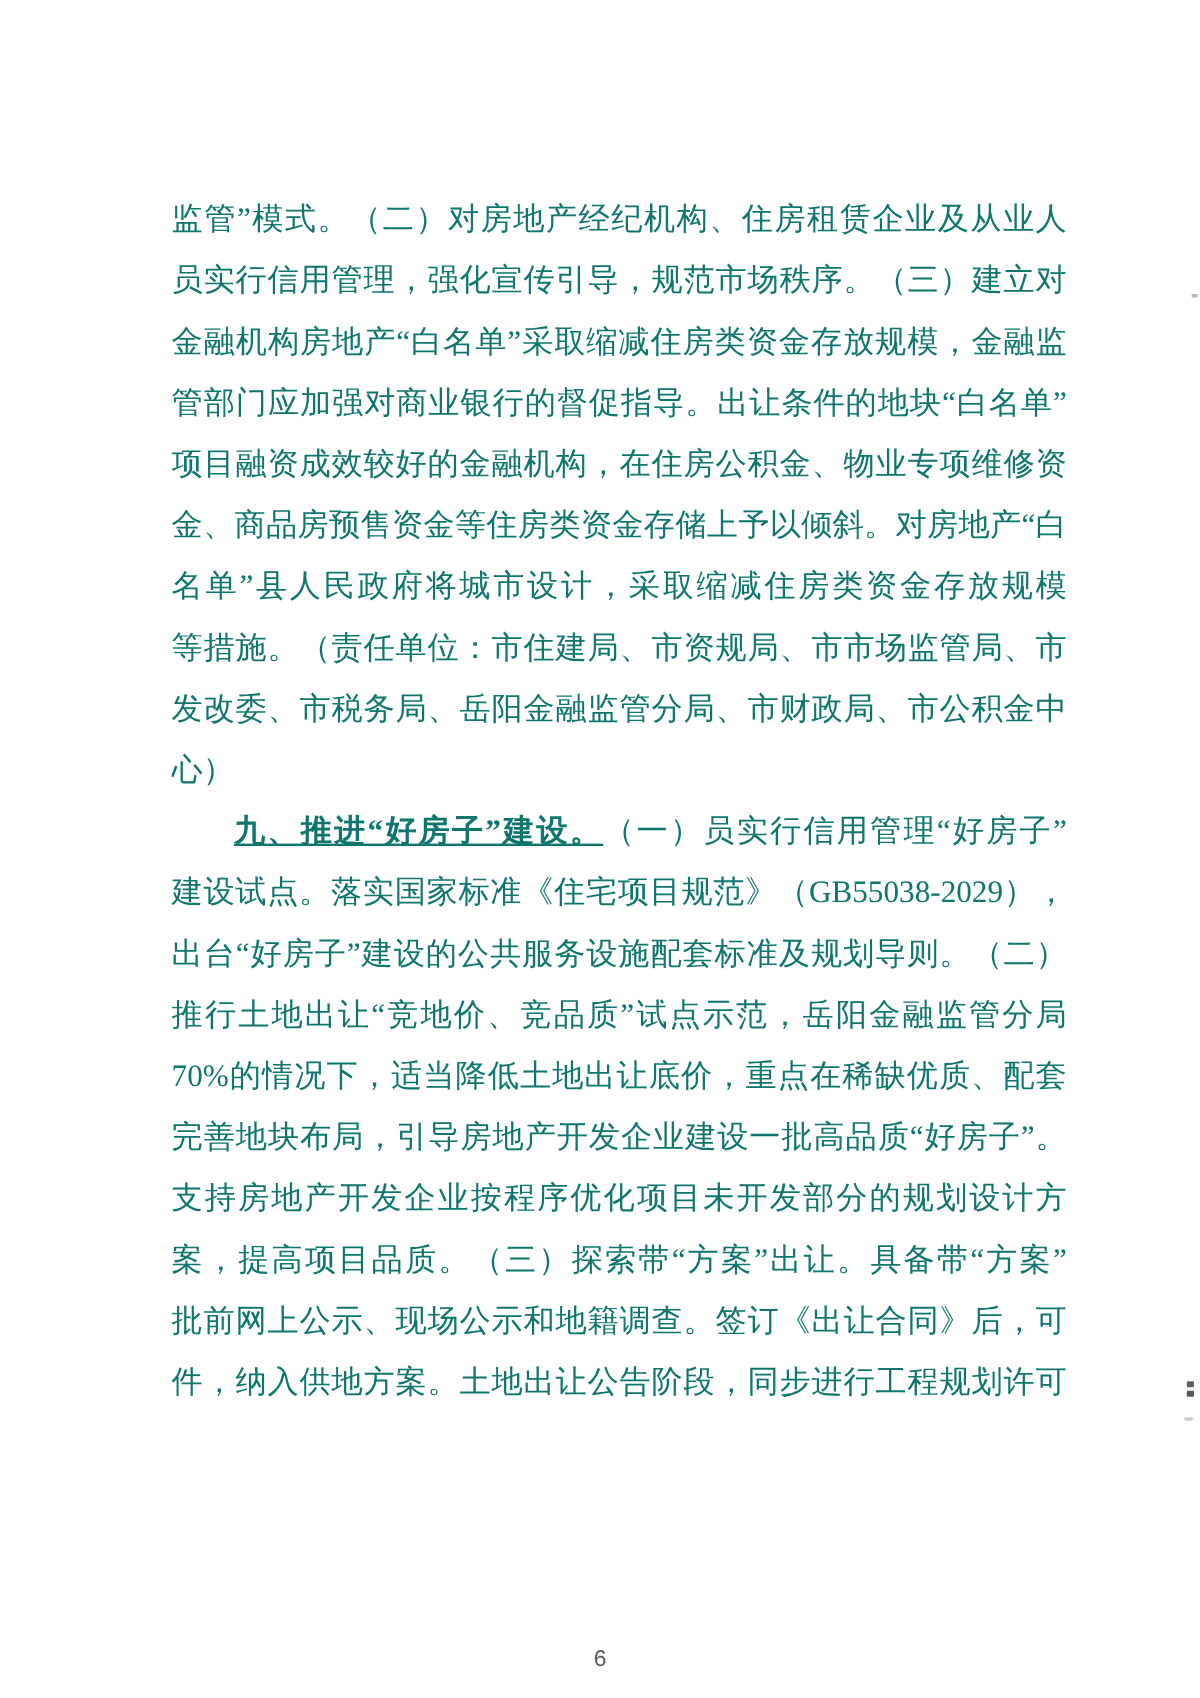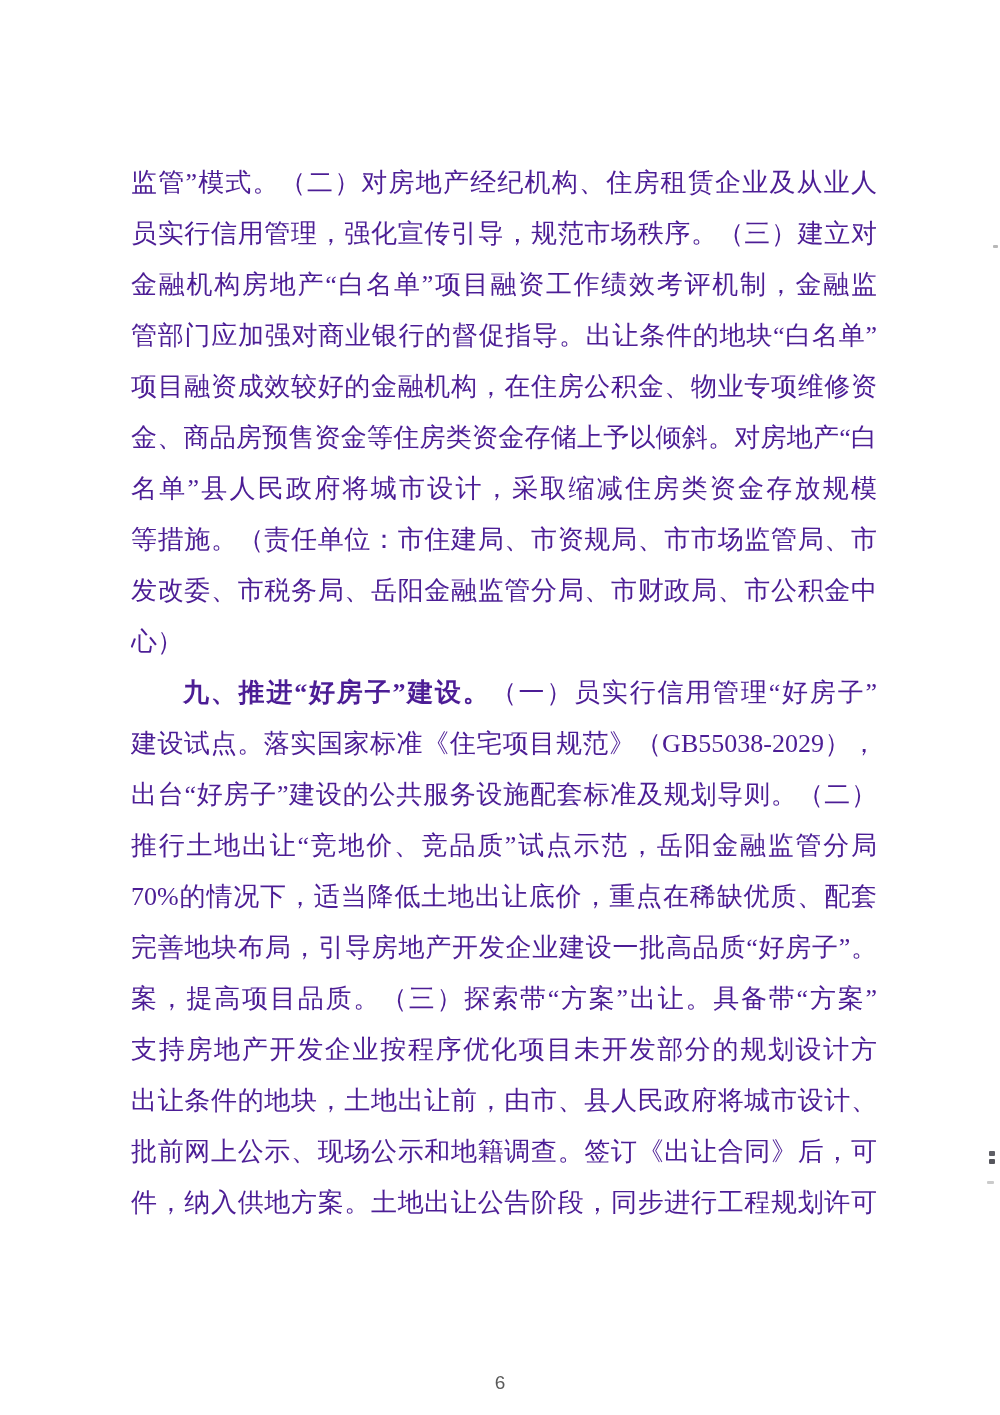--- a/index.html
+++ b/index.html
@@ -13,10 +13,10 @@
   }
   .text-block {
     position: absolute;
-    left: 131px;
+    left: 143px;
     top: 157px;
     width: 746px;
-    color: #4c1d95;
+    color: #0f766e;
   }
   .line {
     margin: 0;

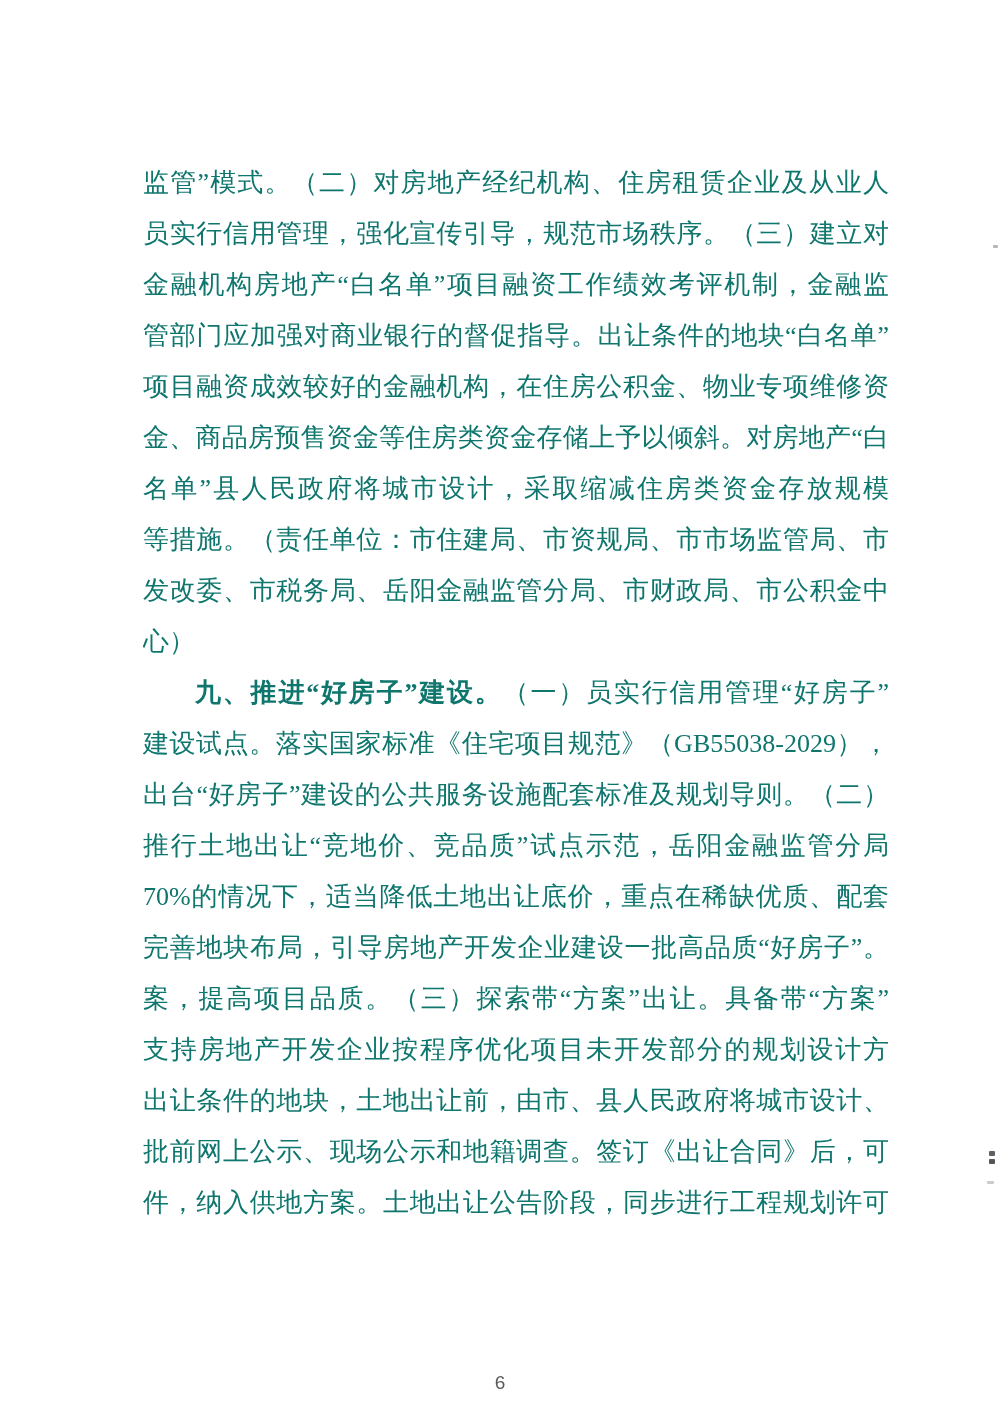--- a/index.html
+++ b/index.html
@@ -62,7 +62,7 @@
   <div class="text-block">
     <p class="line">监管”模式。（二）对房地产经纪机构、住房租赁企业及从业人</p>
     <p class="line">员实行信用管理，强化宣传引导，规范市场秩序。（三）建立对</p>
-    <p class="line">金融机构房地产“白名单”项目融资工作绩效考评机制，金融监</p>
+    <p class="line">金融机构房地产“白名单”采取缩减住房类资金存放规模，金融监</p>
     <p class="line">管部门应加强对商业银行的督促指导。出让条件的地块“白名单”</p>
     <p class="line">项目融资成效较好的金融机构，在住房公积金、物业专项维修资</p>
     <p class="line">金、商品房预售资金等住房类资金存储上予以倾斜。对房地产“白</p>

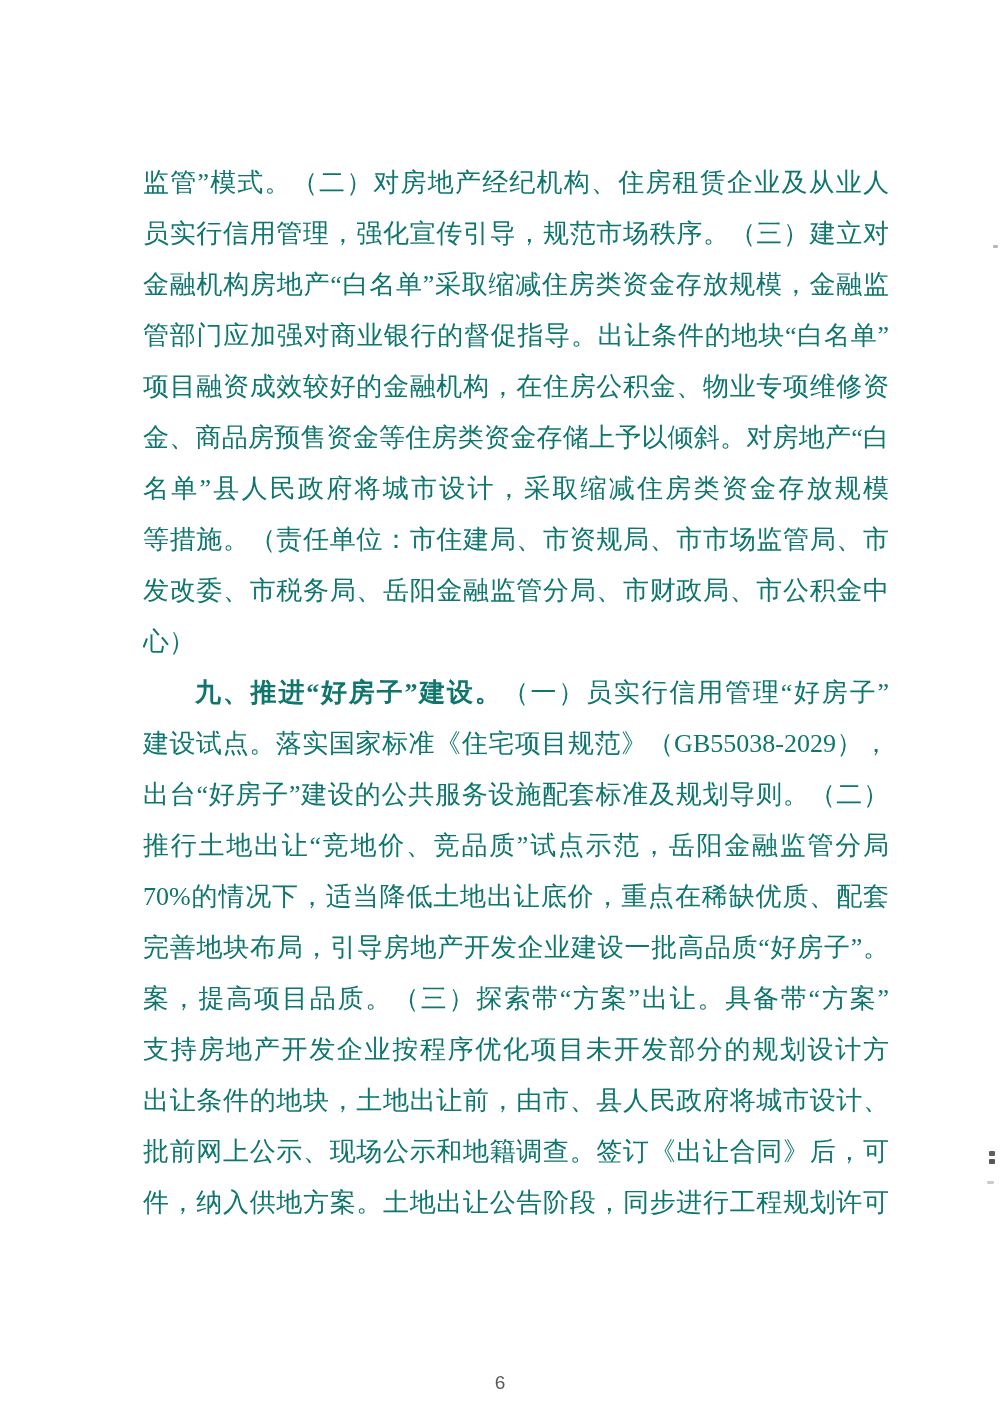--- a/index.html
+++ b/index.html
@@ -34,7 +34,7 @@
   .line.heading {
     text-indent: 2em;
   }
-  .line .bold { font-weight: 700; }
+  .line .bold { font-weight: 700; text-decoration: underline; }
   .page-number {
     position: absolute;
     left: 0;

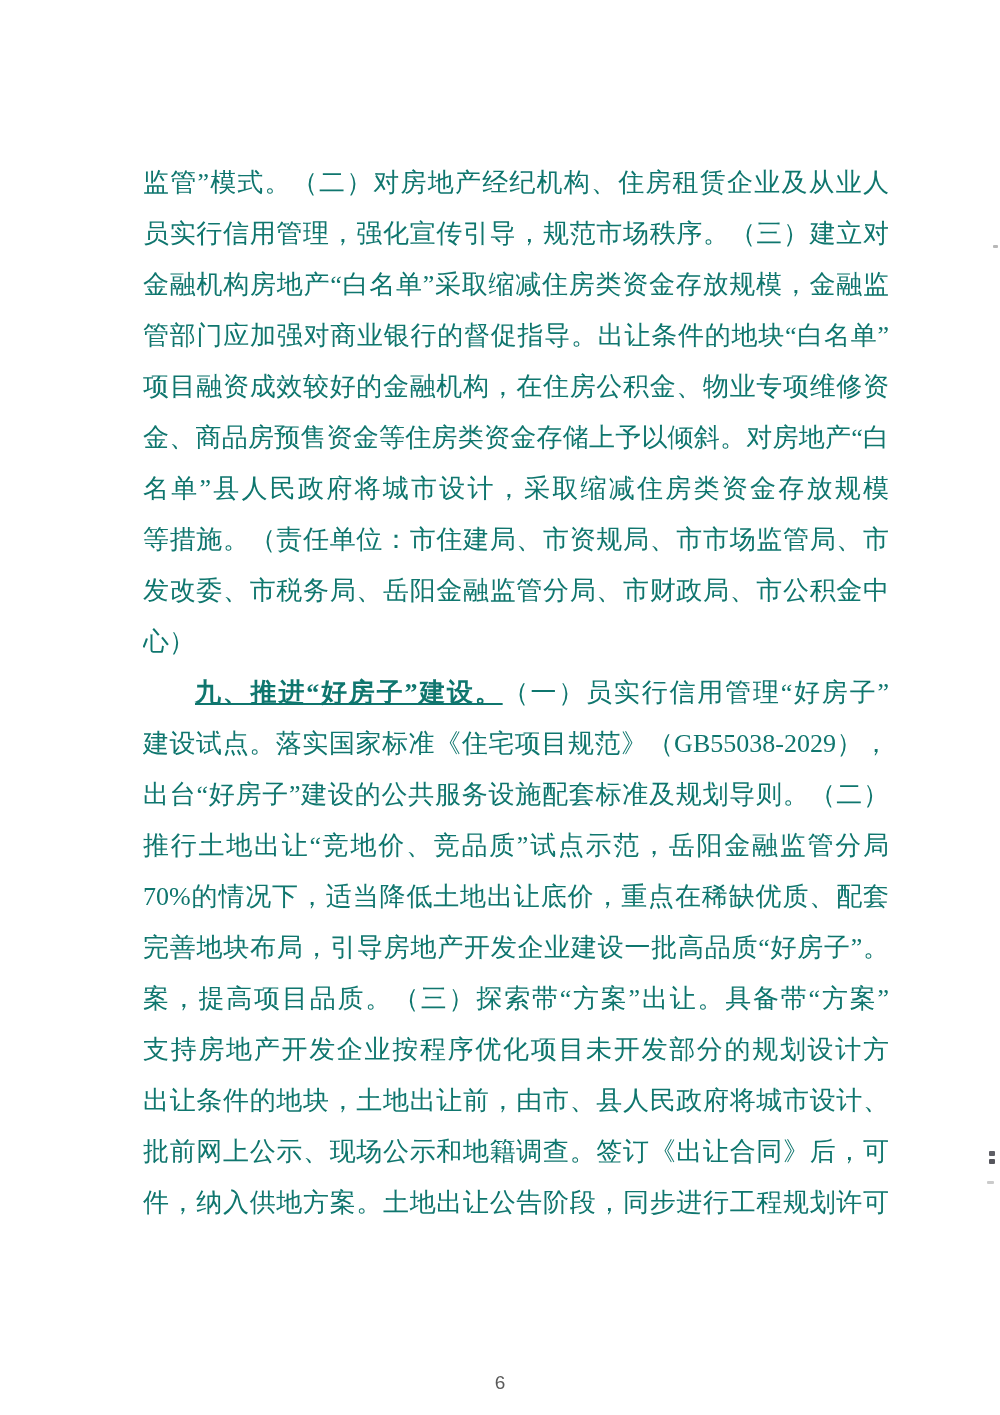--- a/index.html
+++ b/index.html
@@ -78,8 +78,8 @@
     <p class="line">推行土地出让“竞地价、竞品质”试点示范，岳阳金融监管分局</p>
     <p class="line">70%的情况下，适当降低土地出让底价，重点在稀缺优质、配套</p>
     <p class="line">完善地块布局，引导房地产开发企业建设一批高品质“好房子”。</p>
+    <p class="line">支持房地产开发企业按程序优化项目未开发部分的规划设计方</p>
     <p class="line">案，提高项目品质。（三）探索带“方案”出让。具备带“方案”</p>
-    <p class="line">支持房地产开发企业按程序优化项目未开发部分的规划设计方</p>
     <p class="line">出让条件的地块，土地出让前，由市、县人民政府将城市设计、</p>
     <p class="line">批前网上公示、现场公示和地籍调查。签订《出让合同》后，可</p>
     <p class="line">件，纳入供地方案。土地出让公告阶段，同步进行工程规划许可</p>

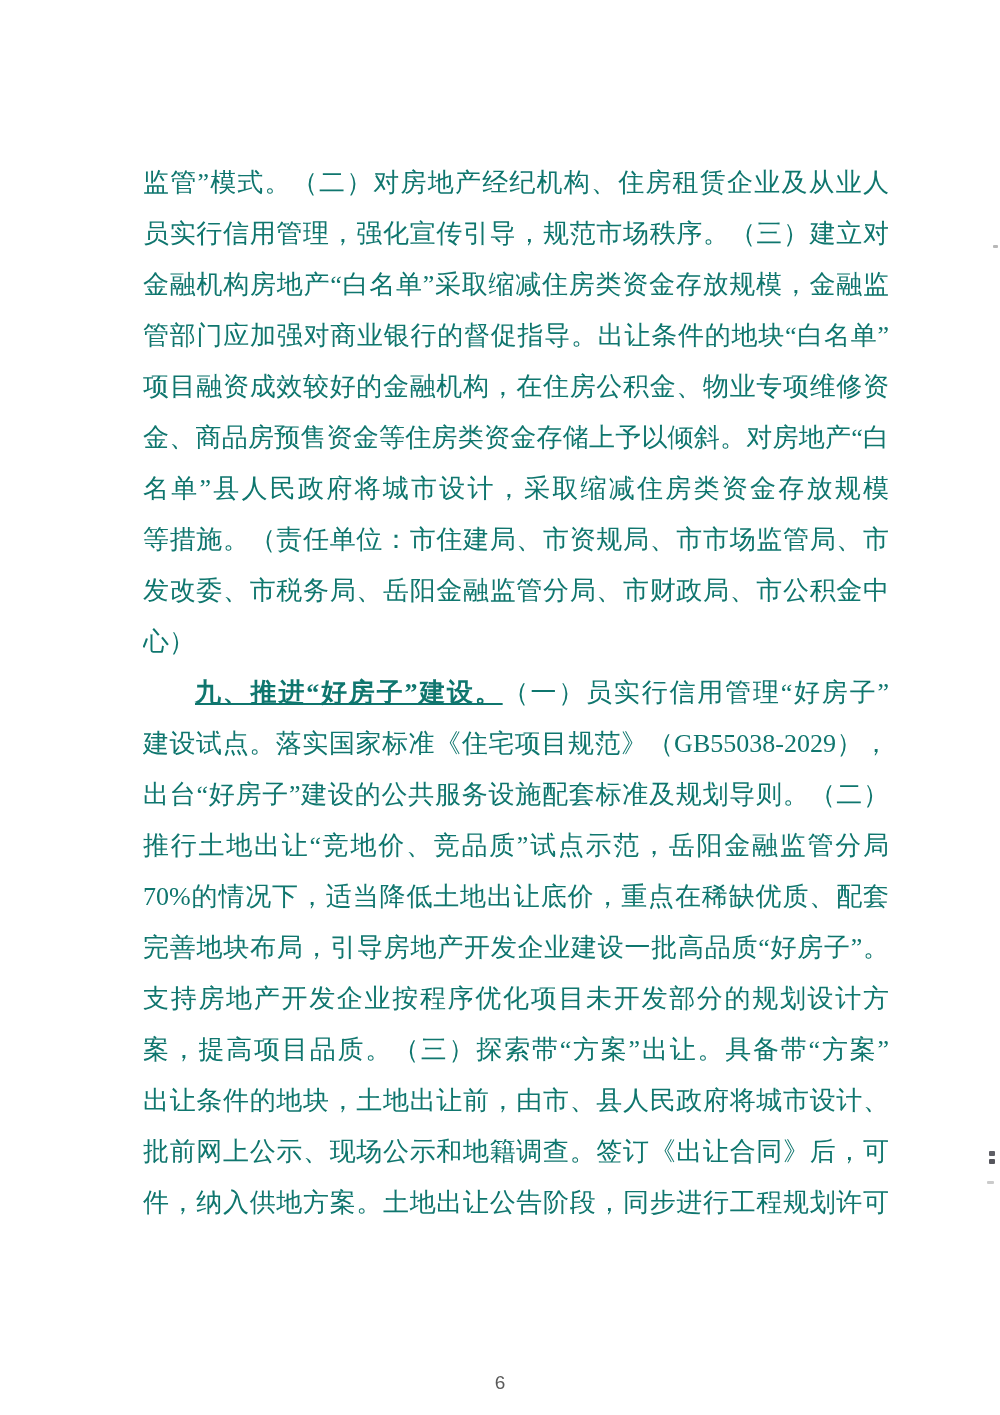--- a/index.html
+++ b/index.html
@@ -80,7 +80,6 @@
     <p class="line">完善地块布局，引导房地产开发企业建设一批高品质“好房子”。</p>
     <p class="line">支持房地产开发企业按程序优化项目未开发部分的规划设计方</p>
     <p class="line">案，提高项目品质。（三）探索带“方案”出让。具备带“方案”</p>
-    <p class="line">出让条件的地块，土地出让前，由市、县人民政府将城市设计、</p>
     <p class="line">批前网上公示、现场公示和地籍调查。签订《出让合同》后，可</p>
     <p class="line">件，纳入供地方案。土地出让公告阶段，同步进行工程规划许可</p>
   </div>

